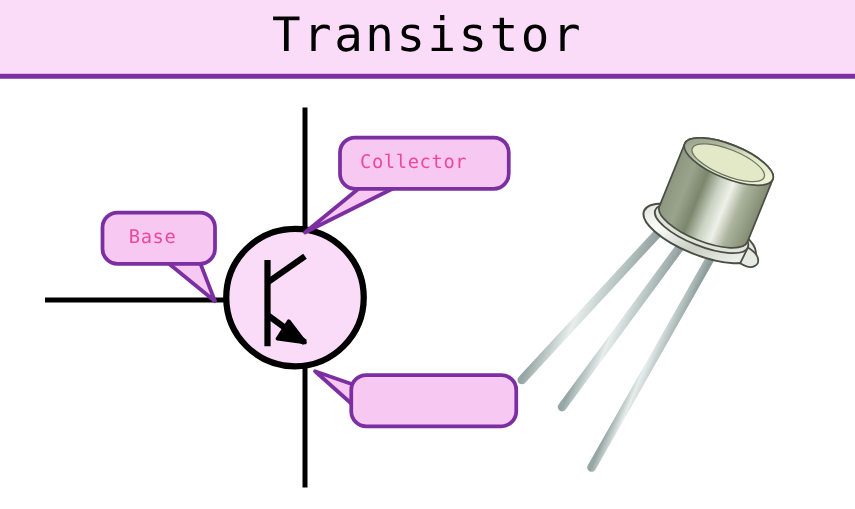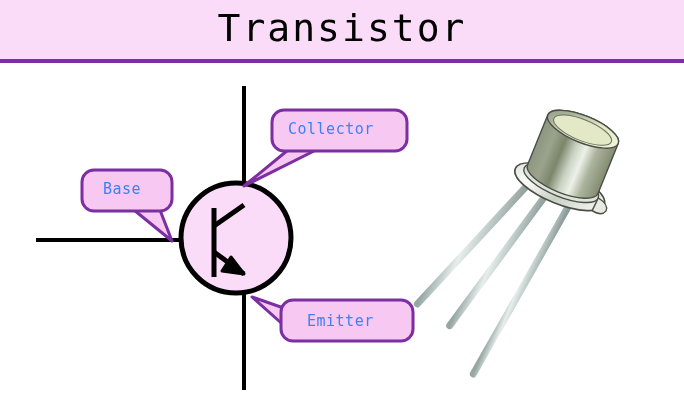--- a/index.html
+++ b/index.html
@@ -61,7 +61,7 @@
     position: absolute;
     font-family: "DejaVu Sans Mono", monospace;
     font-size: 15px;
-    color: #3b82f6;
+    color: #ec4899;
     white-space: pre;
     letter-spacing: 0.5px;
   }

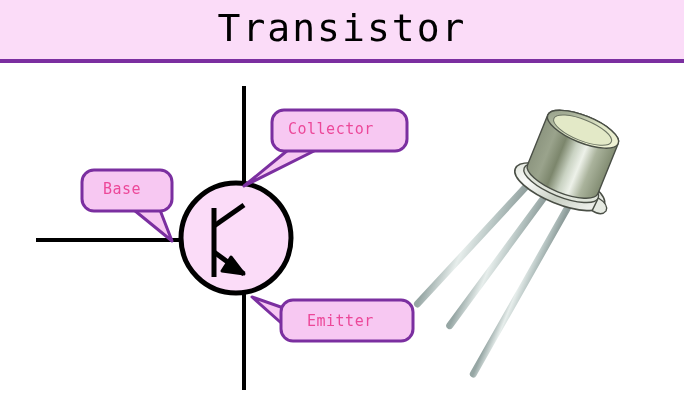--- a/index.html
+++ b/index.html
@@ -171,7 +171,6 @@
 
   <div class="callout-label" id="label-collector">Collector</div>
   <div class="callout-label" id="label-base">Base</div>
-  <div class="callout-label" id="label-emitter">Emitter</div>
 
 </div>
 

